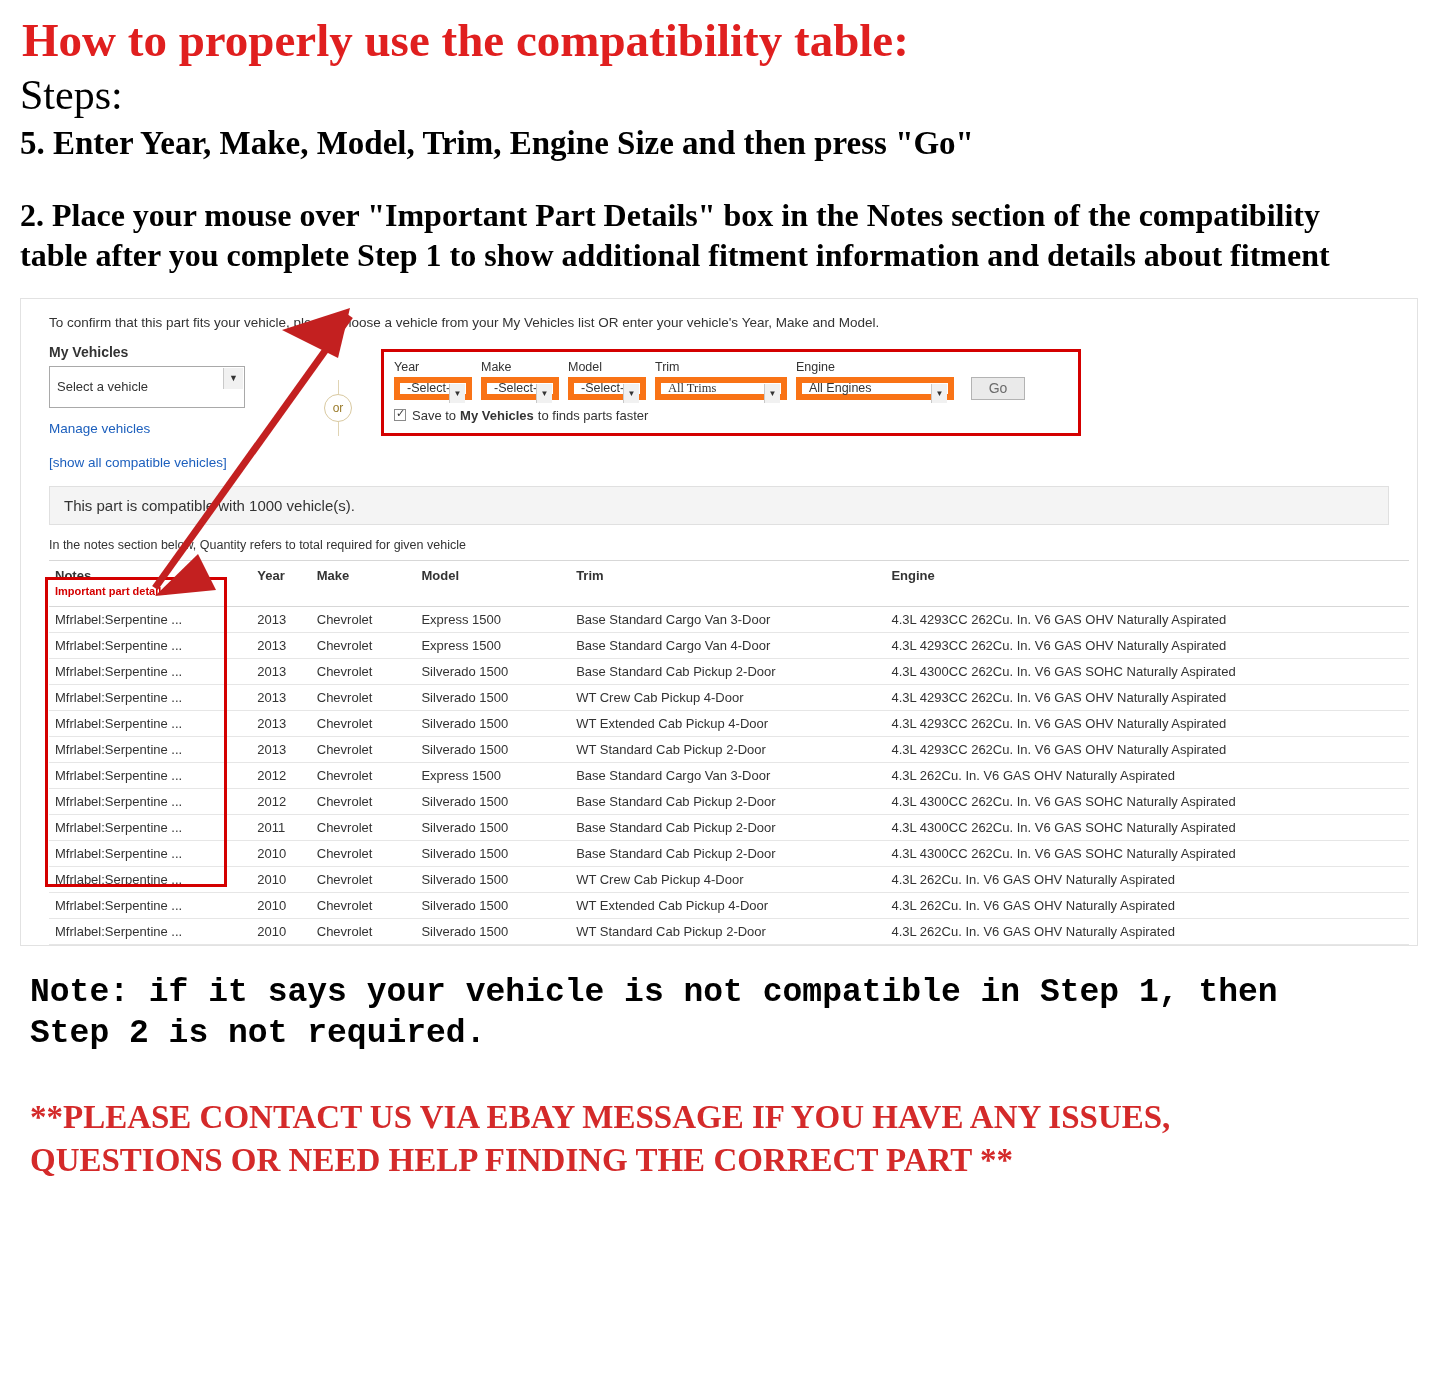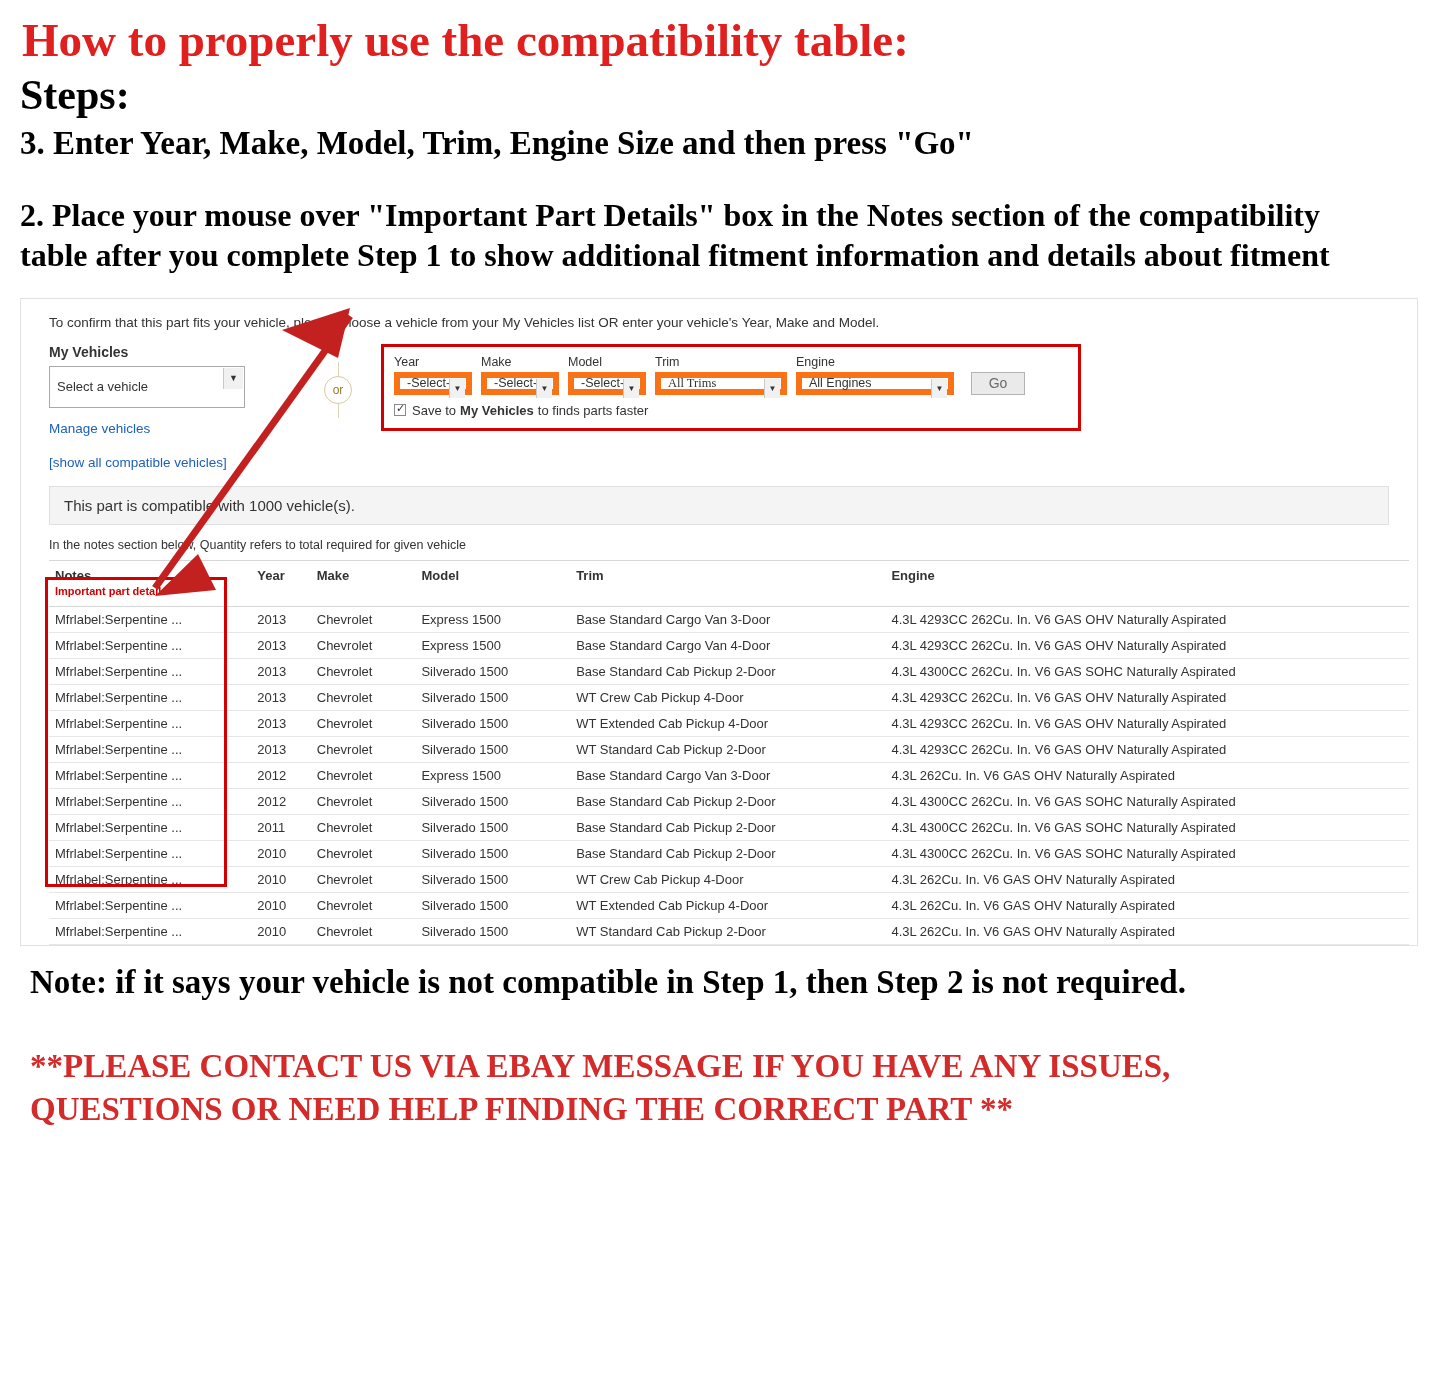--- a/index.html
+++ b/index.html
@@ -30,7 +30,7 @@
   }
   .steps-label {
     font-family: "Liberation Serif", serif;
-    font-weight: bold;
+    font-weight: normal;
     font-size: 42px;
     margin: 6px 0 0 20px;
     line-height: 1.1;

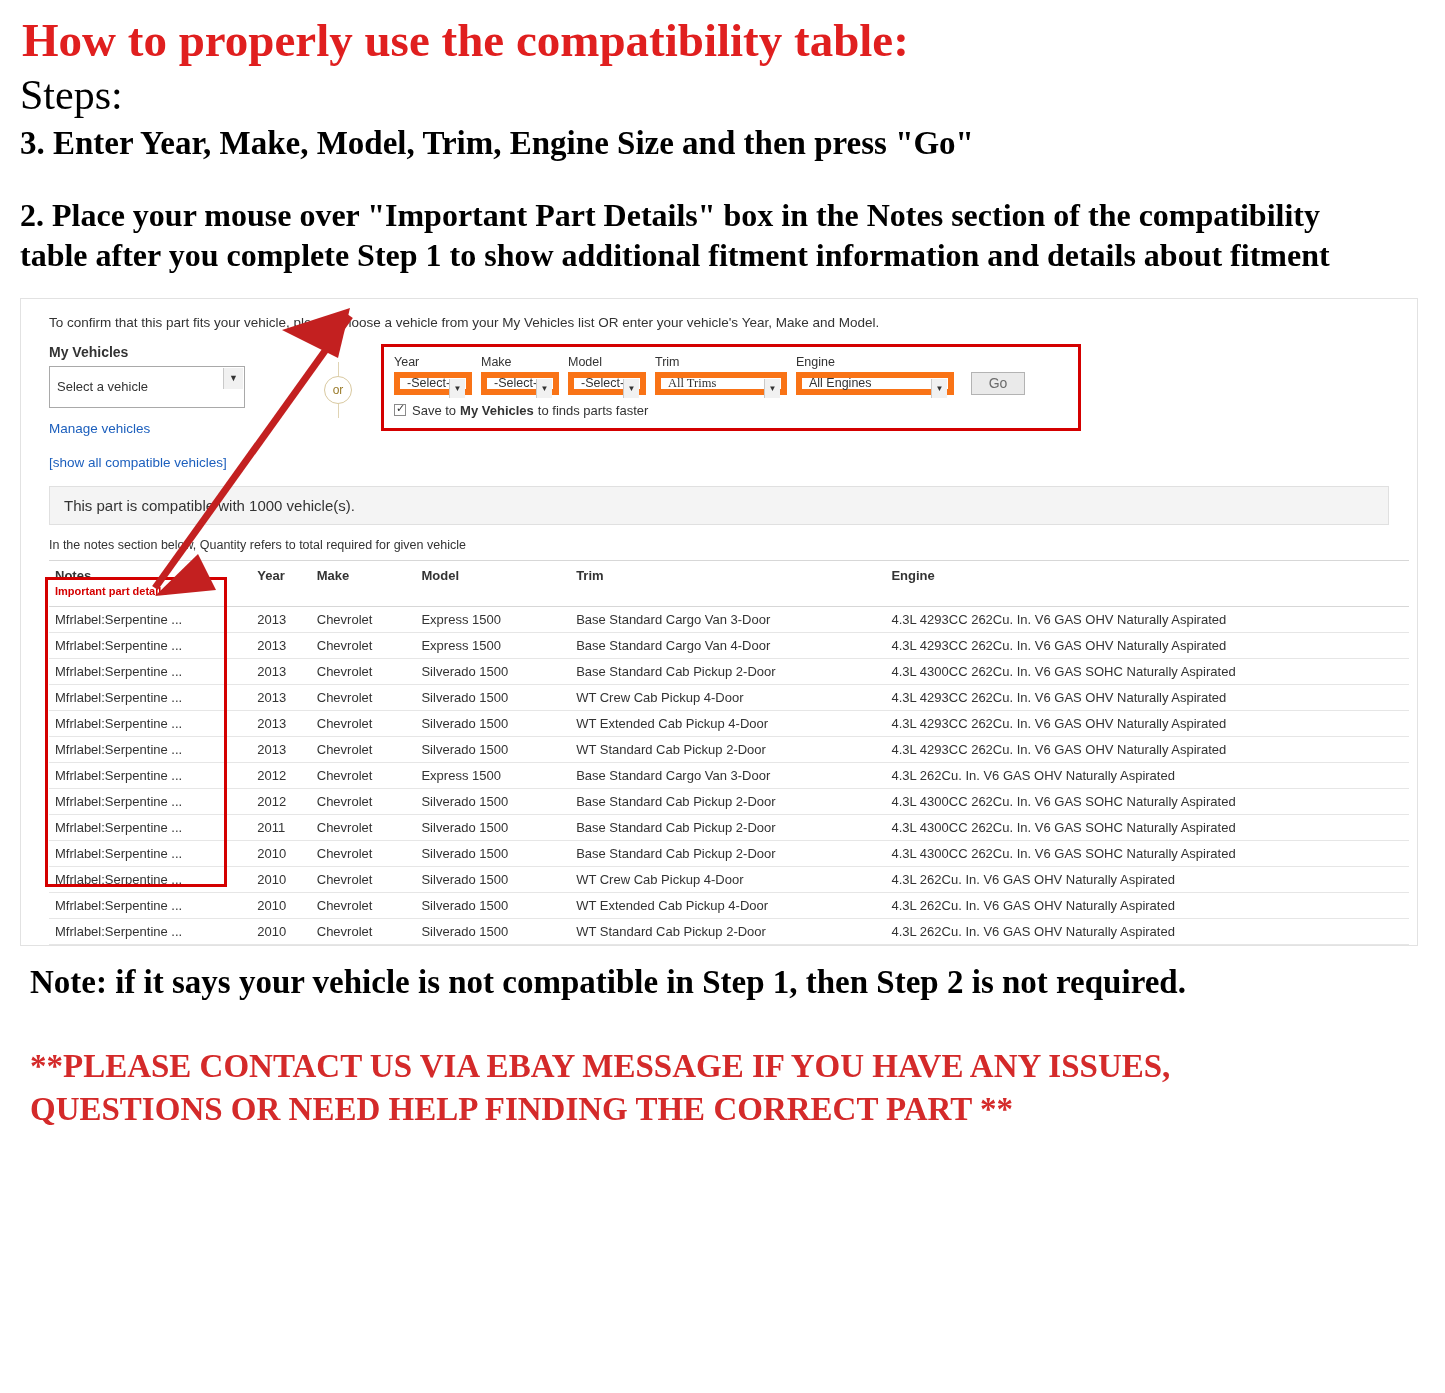--- a/index.html
+++ b/index.html
@@ -314,7 +314,7 @@
 
   <div class="headline">How to properly use the compatibility table:</div>
   <div class="steps-label">Steps:</div>
-  <div class="step-line">3. Enter Year, Make, Model, Trim, Engine Size and then press "Go"</div>
+  <div class="step-line">5. Enter Year, Make, Model, Trim, Engine Size and then press "Go"</div>
   <div class="step-2">2. Place your mouse over "Important Part Details" box in the Notes section of the compatibility table after you complete Step 1 to show additional fitment information and details about fitment</div>
 
   <div class="shot-wrap">

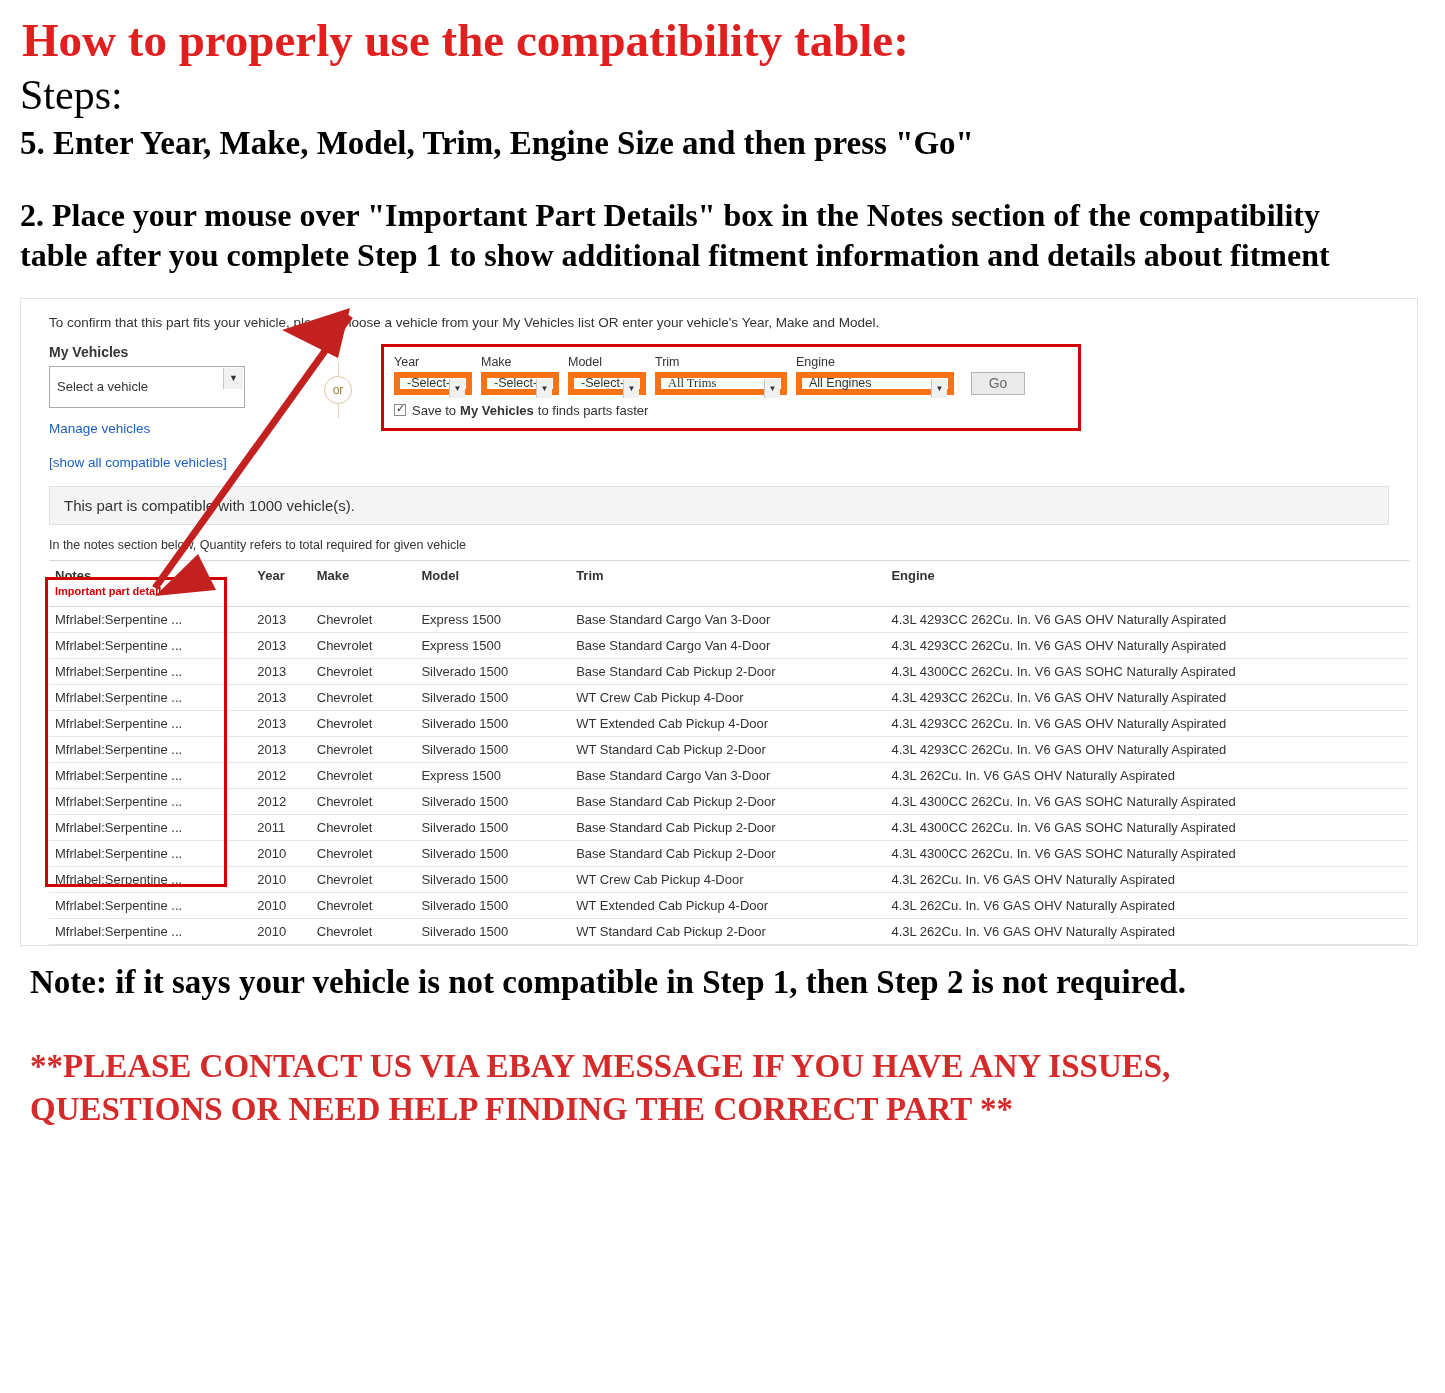--- a/index.html
+++ b/index.html
@@ -78,7 +78,7 @@
 
   .row-main {
     display: flex;
-    align-items: flex-start;
+    align-items: flex-end;
     margin-left: 10px;
   }
   .myveh {

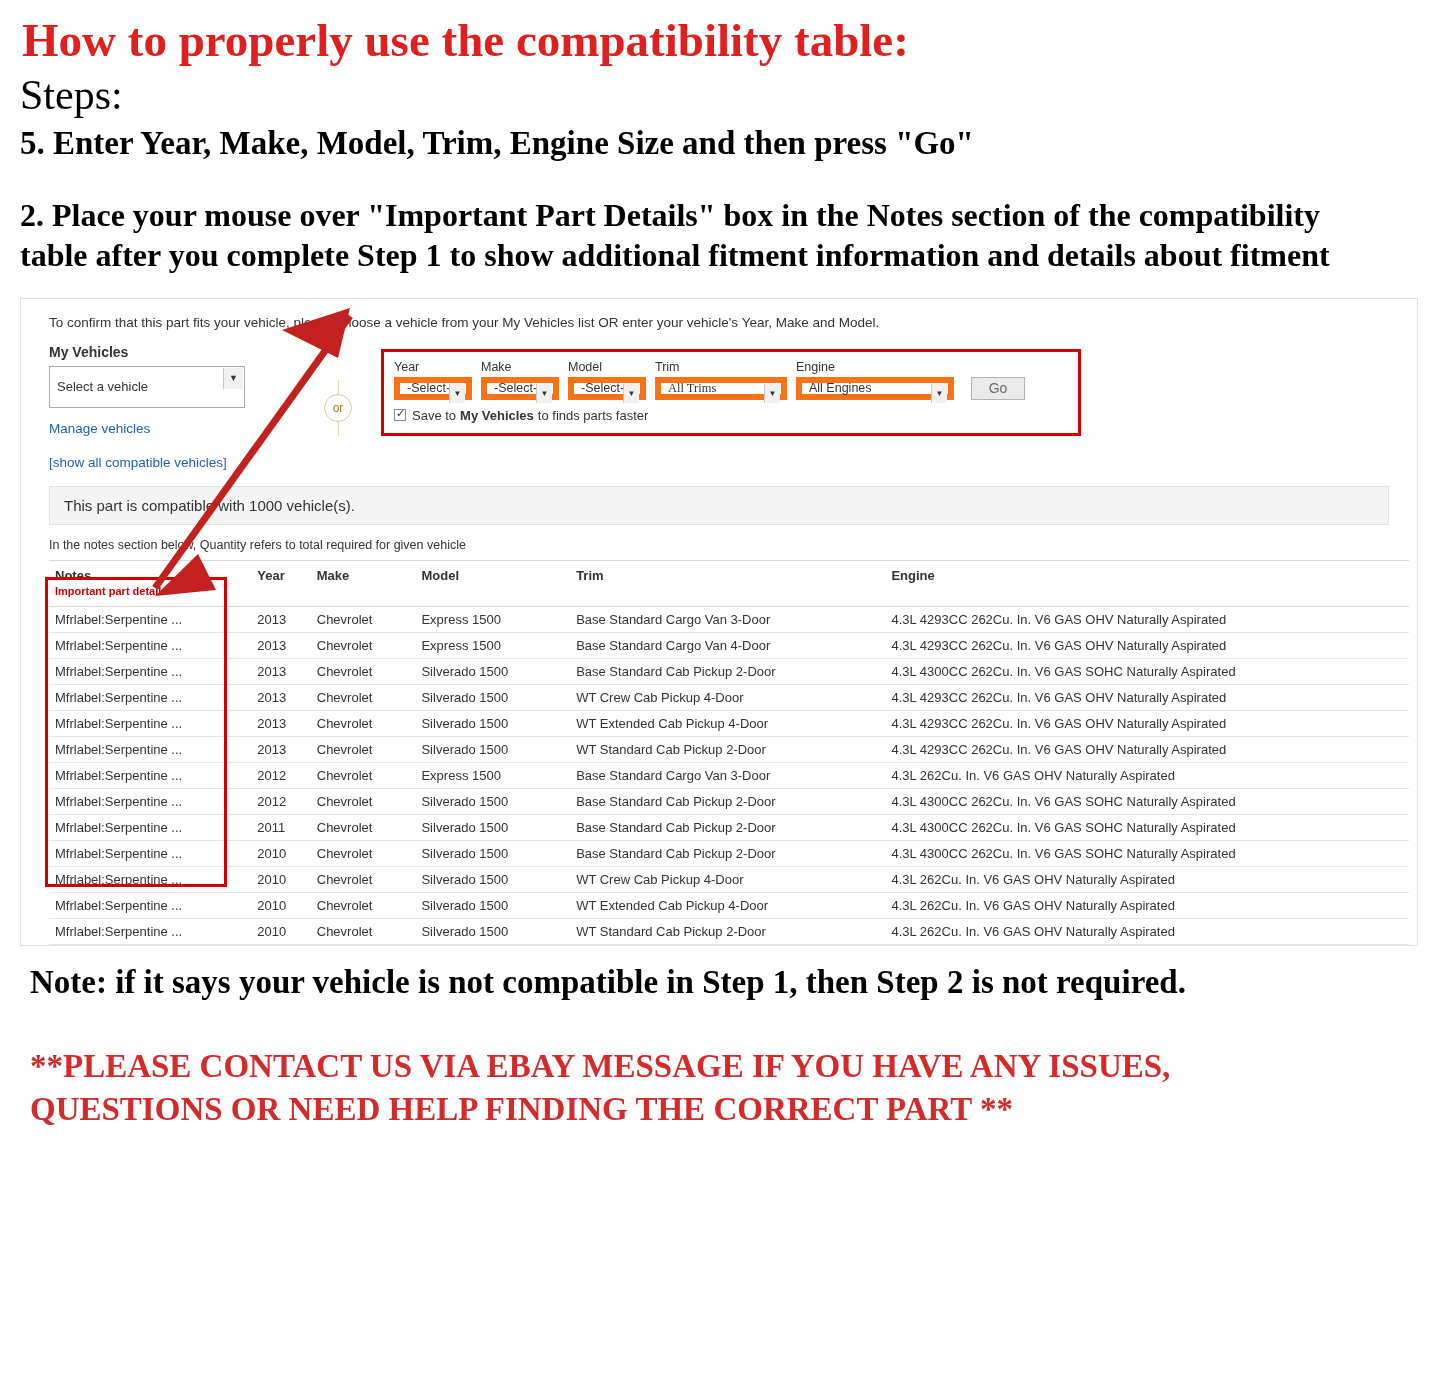--- a/index.html
+++ b/index.html
@@ -290,11 +290,11 @@
 
   
   .note-text {
-    font-family: Liberation Serif, serif;
+    font-family: Liberation Mono, monospace;
     font-weight: bold;
     font-size: 33px;
     line-height: 1.25;
-    margin: 16px 0 0 30px;
+    margin: 26px 0 0 30px;
     max-width: 1330px;
   }
   .contact-text {

